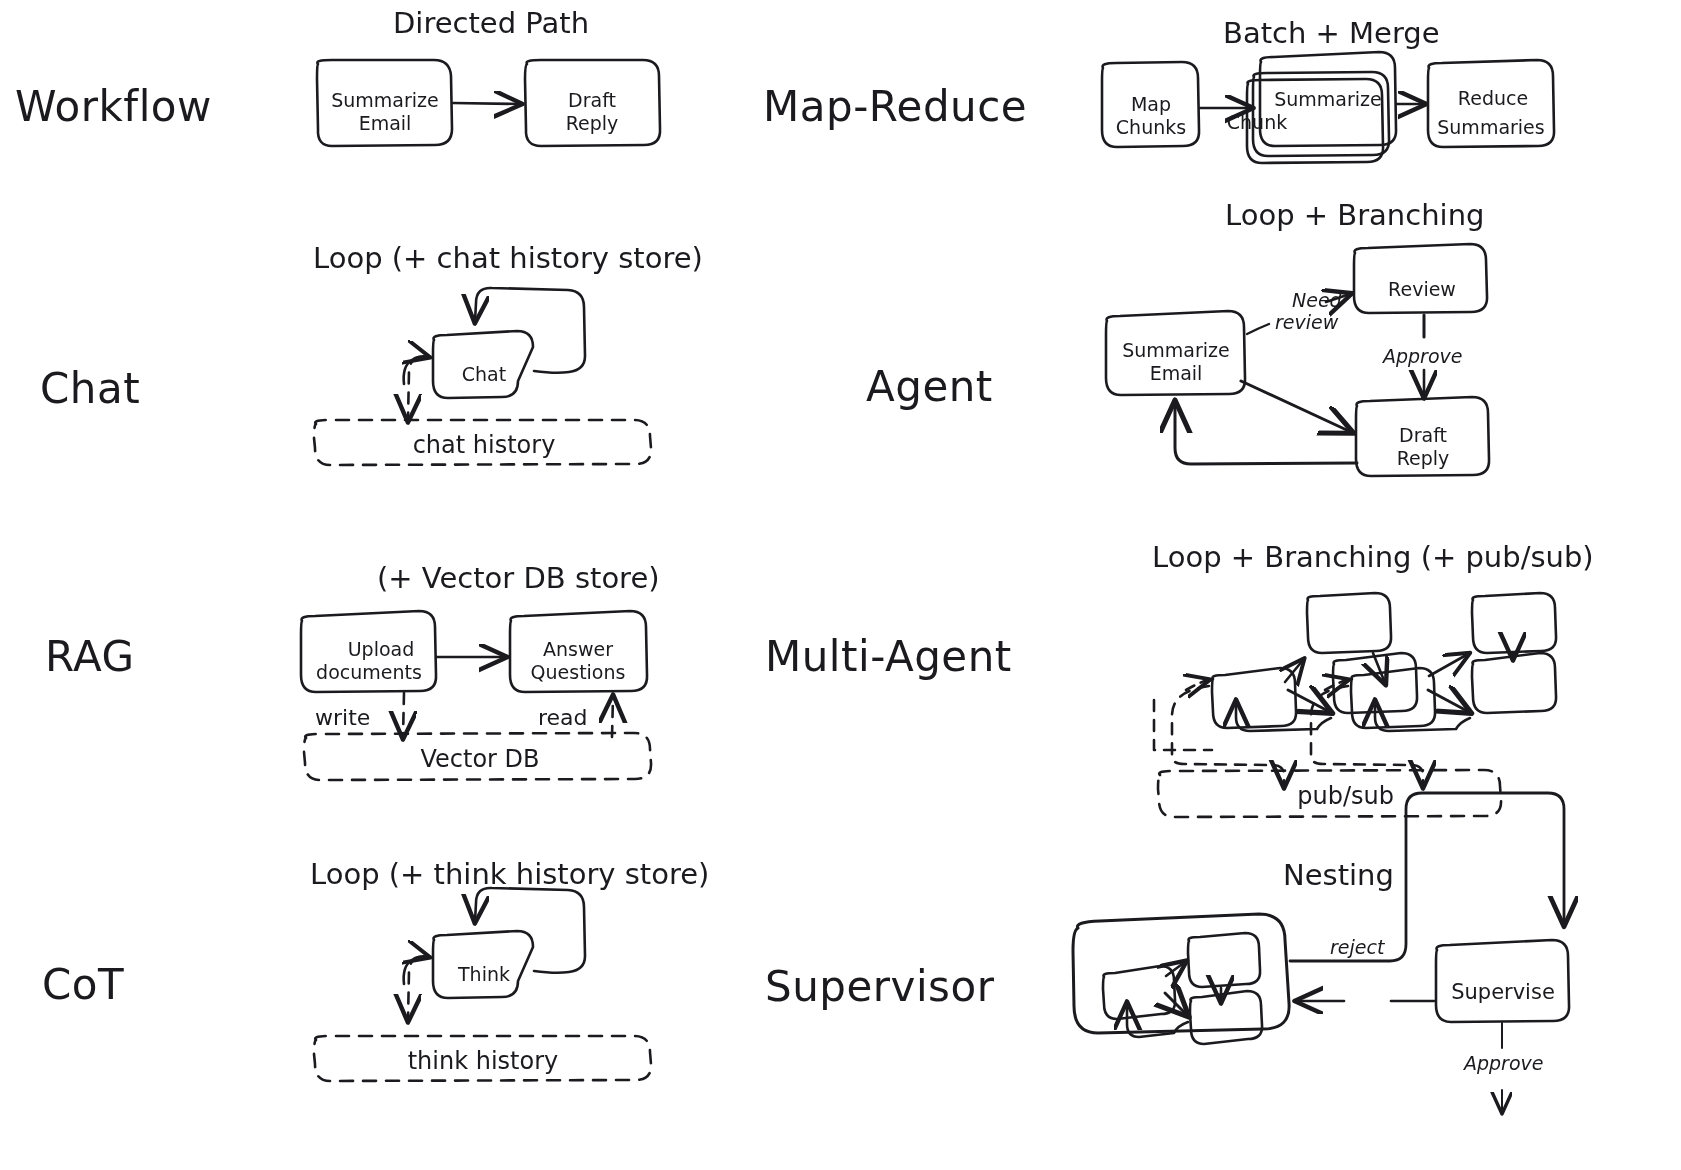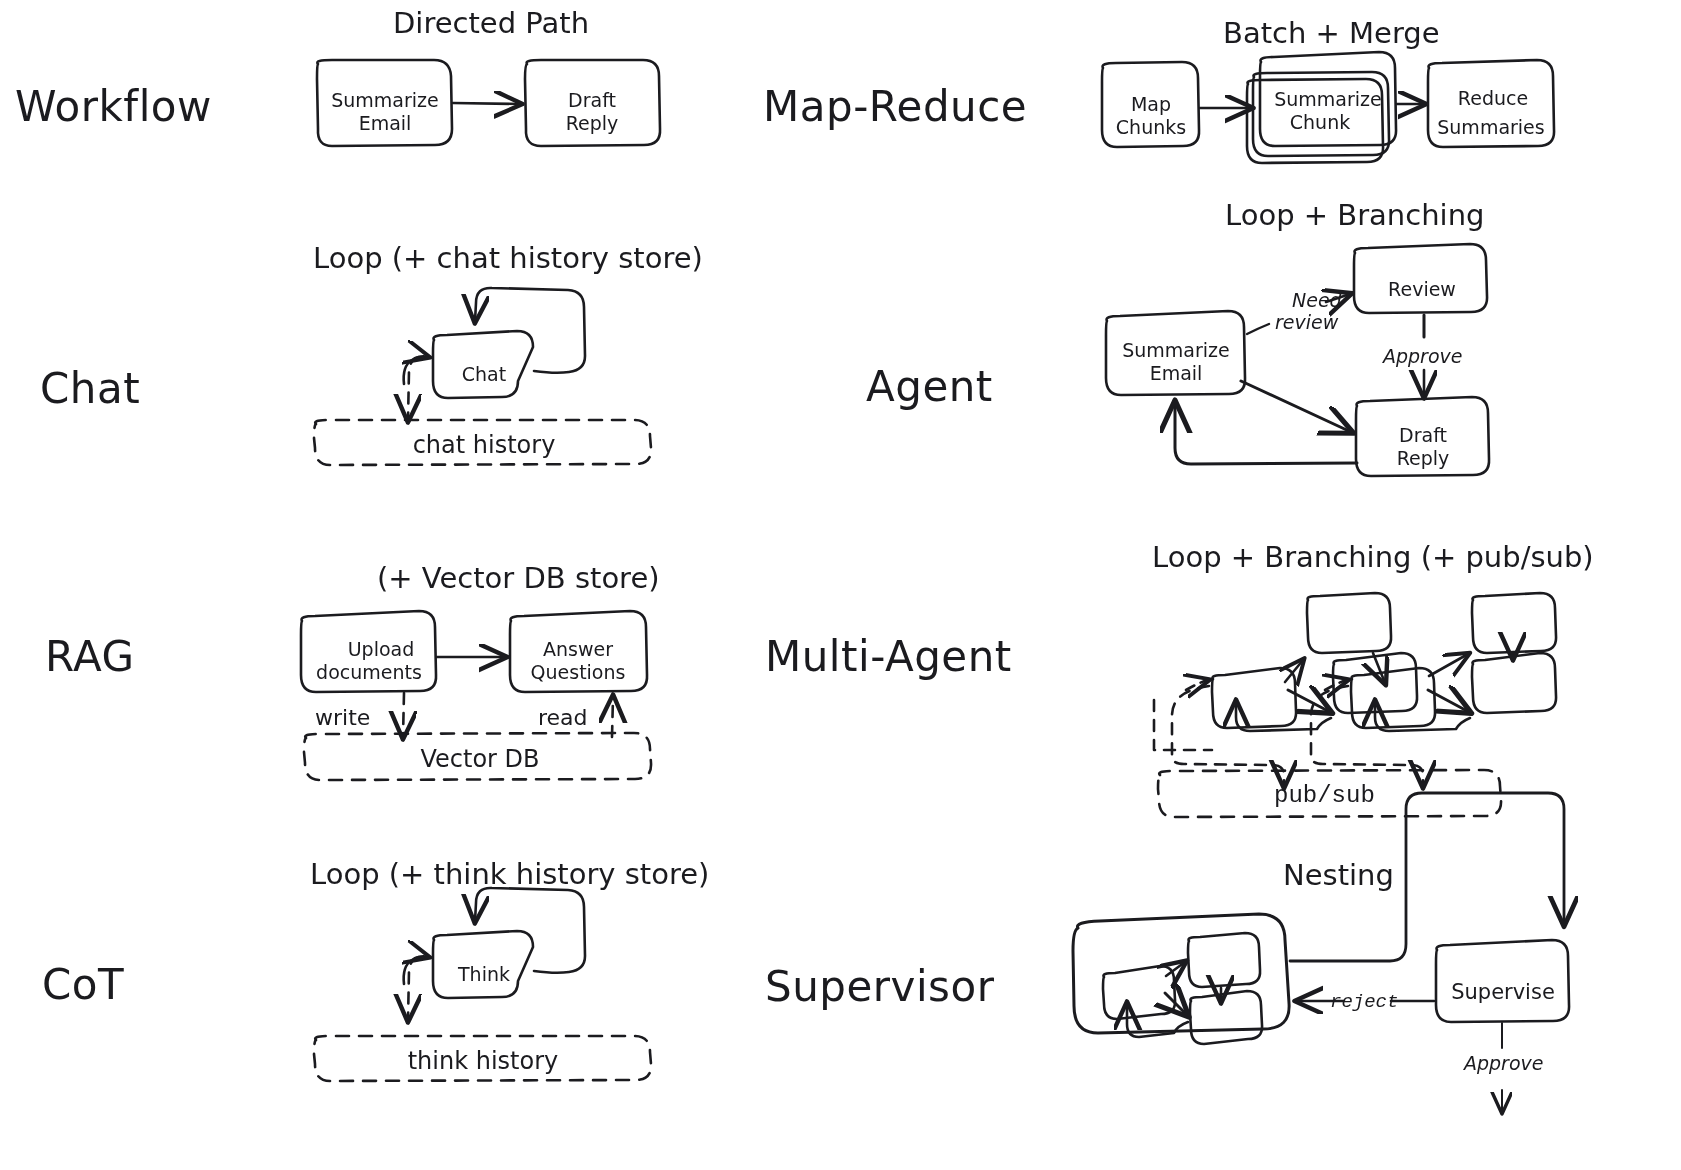--- a/index.html
+++ b/index.html
@@ -160,7 +160,7 @@
 <div class="txt nodetext" style="left:1105px;top:85px;width:92px;">Map</div>
 <div class="txt nodetext" style="left:1105px;top:108px;width:92px;">Chunks</div>
 <div class="txt nodetext" style="left:1263px;top:80px;width:130px;">Summarize</div>
-<div class="txt nodetext" style="left:1255px;top:103px;width:130px;">Chunk</div>
+<div class="txt nodetext" style="left:1192px;top:103px;width:130px;">Chunk</div>
 <div class="txt nodetext" style="left:1431px;top:79px;width:124px;">Reduce</div>
 <div class="txt nodetext" style="left:1431px;top:108px;width:120px;">Summaries</div>
 

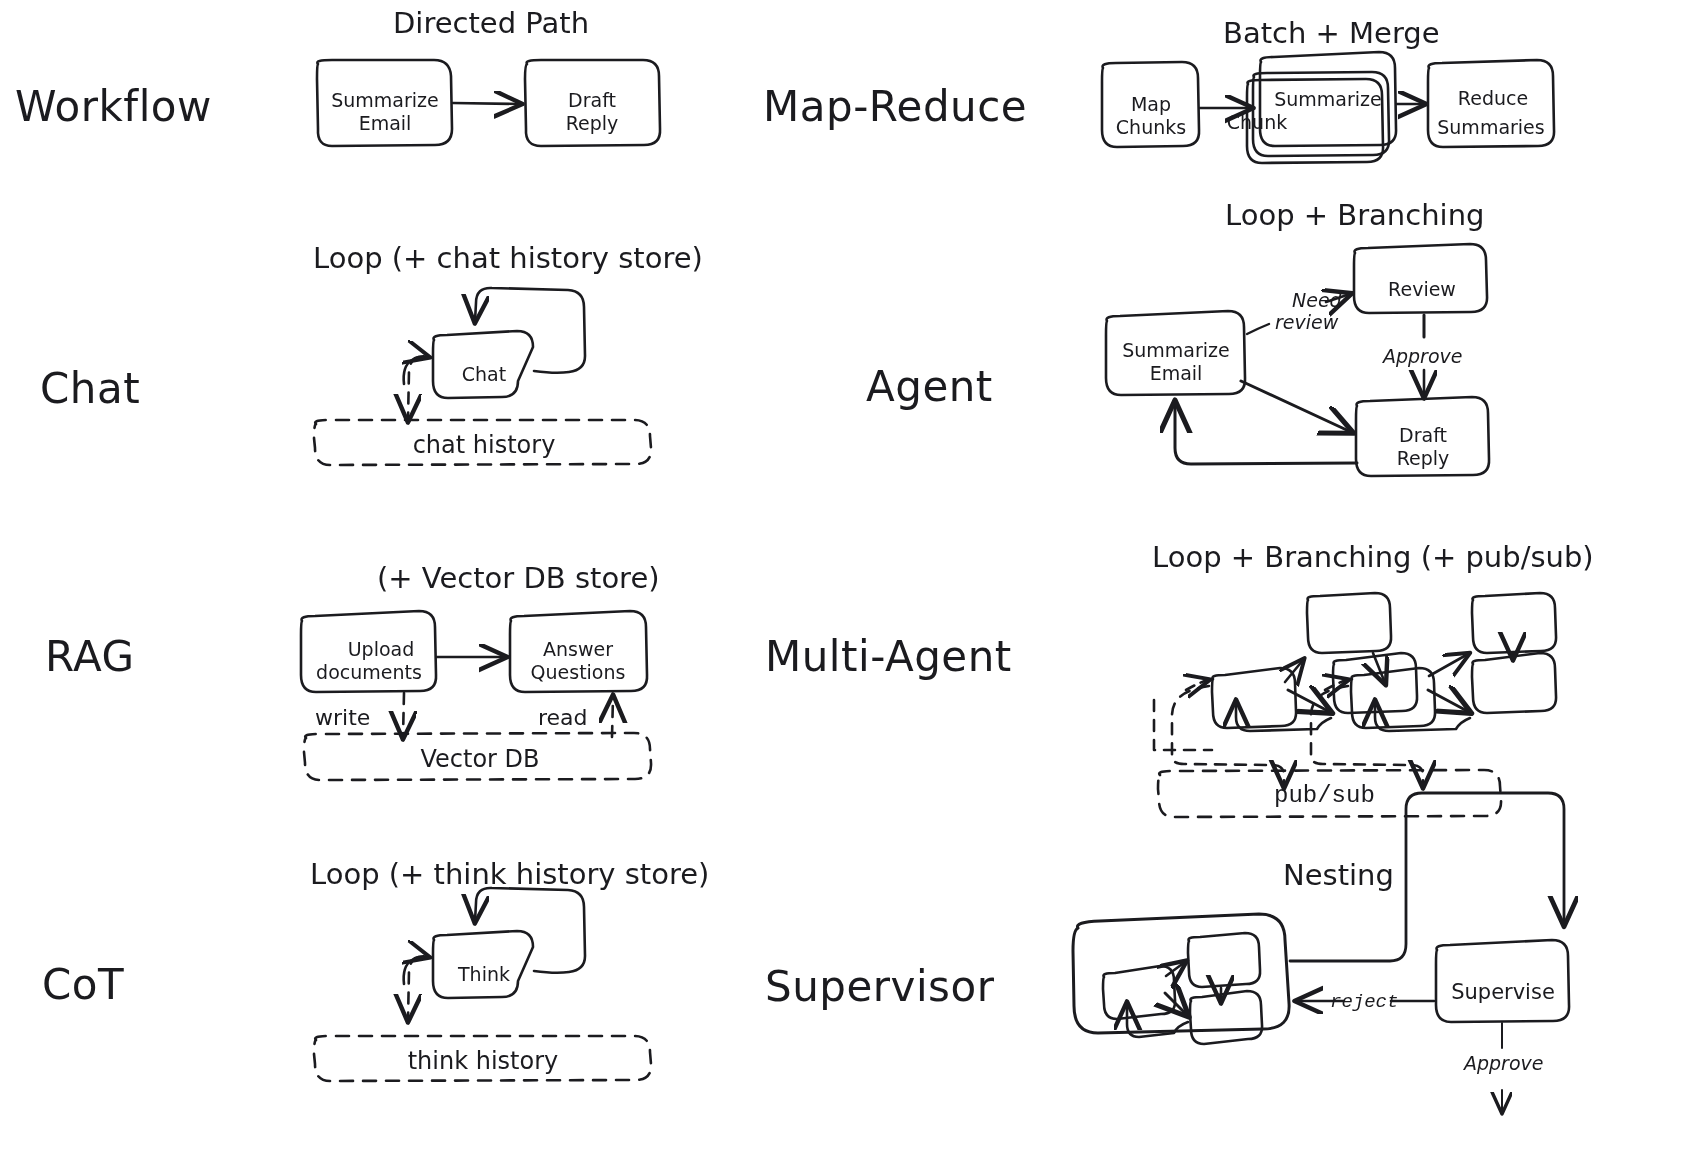--- a/index.html
+++ b/index.html
@@ -182,7 +182,7 @@
 <div class="txt storetext" style="left:409px;top:431px;width:150px;text-align:center;">chat history</div>
 <div class="txt storetext" style="left:415px;top:745px;width:130px;text-align:center;">Vector DB</div>
 <div class="txt storetext" style="left:403px;top:1047px;width:160px;text-align:center;">think history</div>
-<div class="txt storetext" style="left:1274px;top:782px;width:120px;text-align:left;font-family:Liberation Mono, monospace;">pub/sub</div>
+<div class="txt storetext" style="left:1274px;top:782px;width:120px;text-align:right;">pub/sub</div>
 
 <div class="txt edgelabel it" style="left:1269px;top:289px;margin-left:23px;">Need</div>
 <div class="txt edgelabel it" style="left:1275px;top:311px;">review</div>

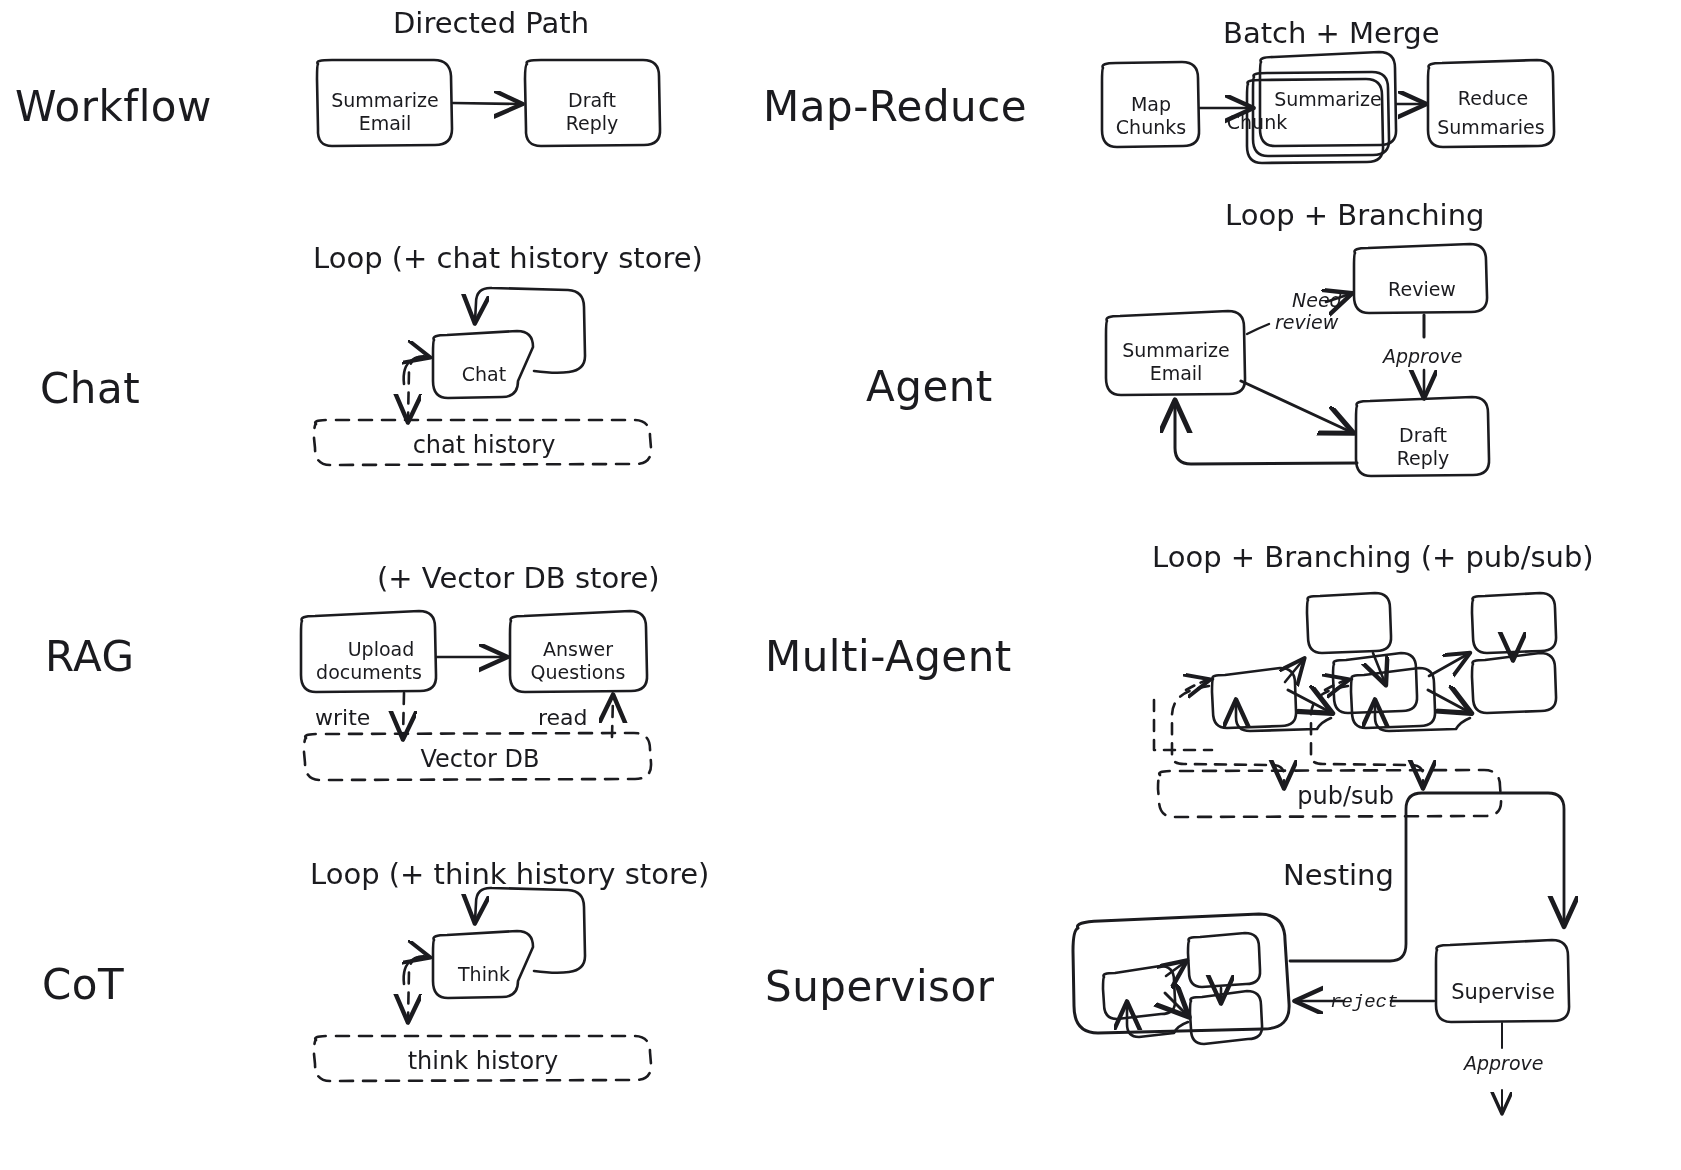--- a/index.html
+++ b/index.html
@@ -189,7 +189,7 @@
 <div class="txt edgelabel it" style="left:1383px;top:345px;">Approve</div>
 <div class="txt edgelabel" style="left:315px;top:705px;font-size:22px;">write</div>
 <div class="txt edgelabel" style="left:538px;top:705px;font-size:22px;">read</div>
-<div class="txt edgelabel it" style="left:1330px;top:991px;font-family:Liberation Mono, monospace;">reject</div>
+<div class="txt edgelabel it" style="left:1330px;top:936px;">reject</div>
 <div class="txt edgelabel it" style="left:1464px;top:1052px;">Approve</div>
 
 </div>

